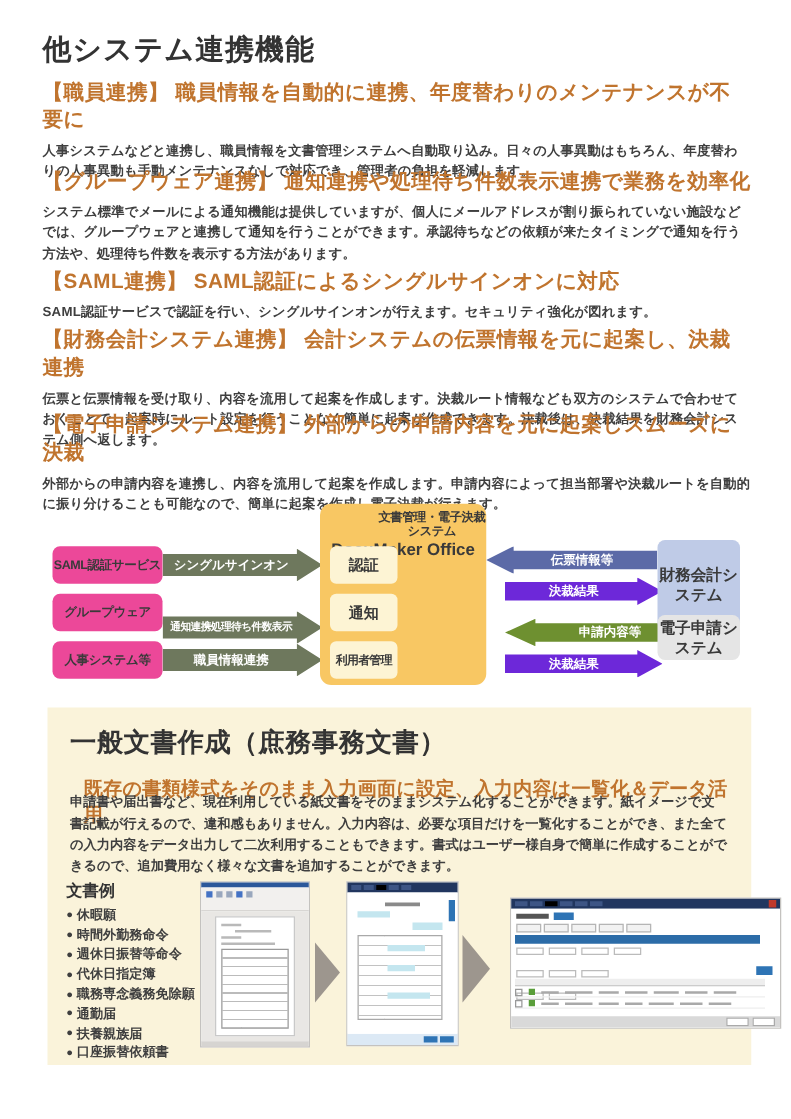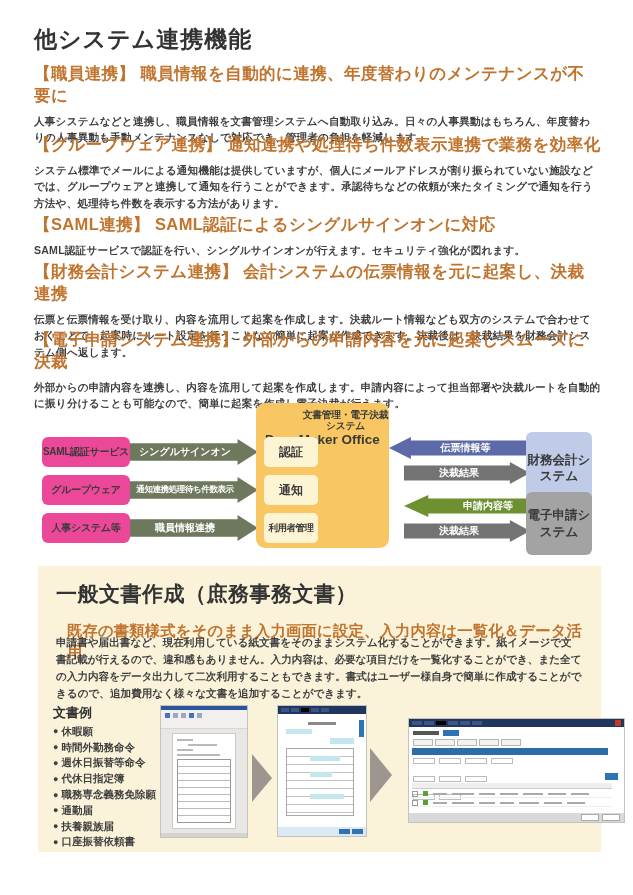--- a/index.html
+++ b/index.html
@@ -30,7 +30,7 @@
   .arr-r{clip-path:polygon(0 16%,84% 16%,84% 0,100% 50%,84% 100%,84% 84%,0 84%);padding-right:16px;}
   .arr-l{clip-path:polygon(100% 16%,16% 16%,16% 0,0 50%,16% 100%,16% 84%,100% 84%);padding-left:16px;}
   .c-blue{background:#5c6aa7;}
-  .c-orange{background:#737373;}
+  .c-orange{background:#6d28d9;}
   .c-green{background:#6e9030;}
   .sys-right{left:526px;width:66px;font-size:12.5px;color:#3a3a3a;border-radius:6px;line-height:1.3;}
   .sr-finance{top:32px;height:72px;background:#bfcbe7;}

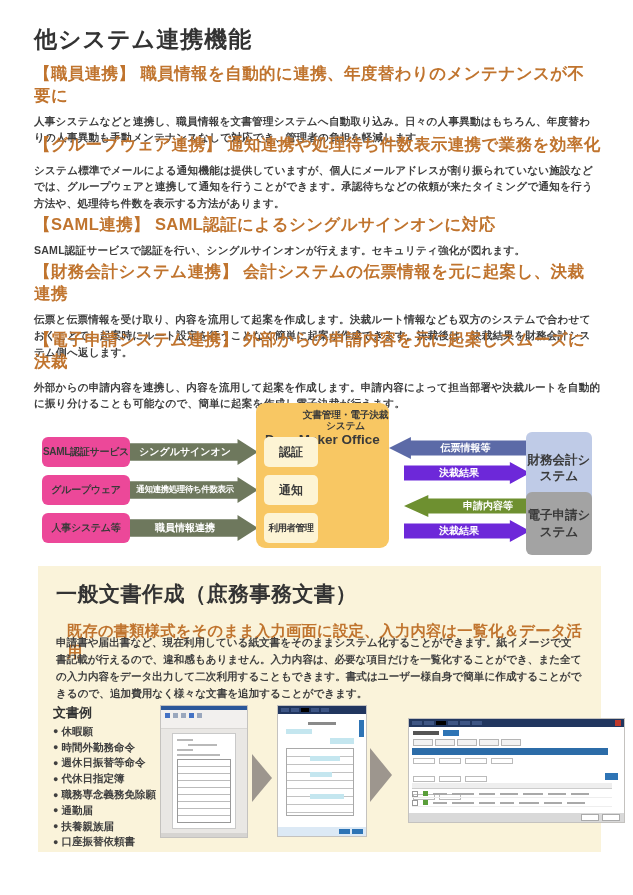--- a/index.html
+++ b/index.html
@@ -19,7 +19,7 @@
   .sys-left{left:42px;width:88px;height:30px;background:#ec4899;border-radius:6px;font-size:10px;color:#3a3a3a;letter-spacing:-.3px;}
   .olive{left:130px;width:128px;height:26px;background:#6e785d;color:#fff;font-size:10px;
          clip-path:polygon(0 16%,84% 16%,84% 0,100% 50%,84% 100%,84% 84%,0 84%);padding-right:18px;box-sizing:border-box;}
-  .olive.small{font-size:8.5px;letter-spacing:-.4px;}
+  .olive.small{font-size:8.5px;letter-spacing:-.4px;margin-top:12px;}
   .center-box{position:absolute;left:256px;top:3px;width:133px;height:145px;background:#f8c763;border-radius:9px;}
   .ct{position:absolute;left:0;top:6px;width:100%;text-align:center;font-weight:bold;color:#3a3a3a;line-height:1.15;}
   .ct .l1{font-size:9.8px;letter-spacing:-.3px;padding-left:46px;}

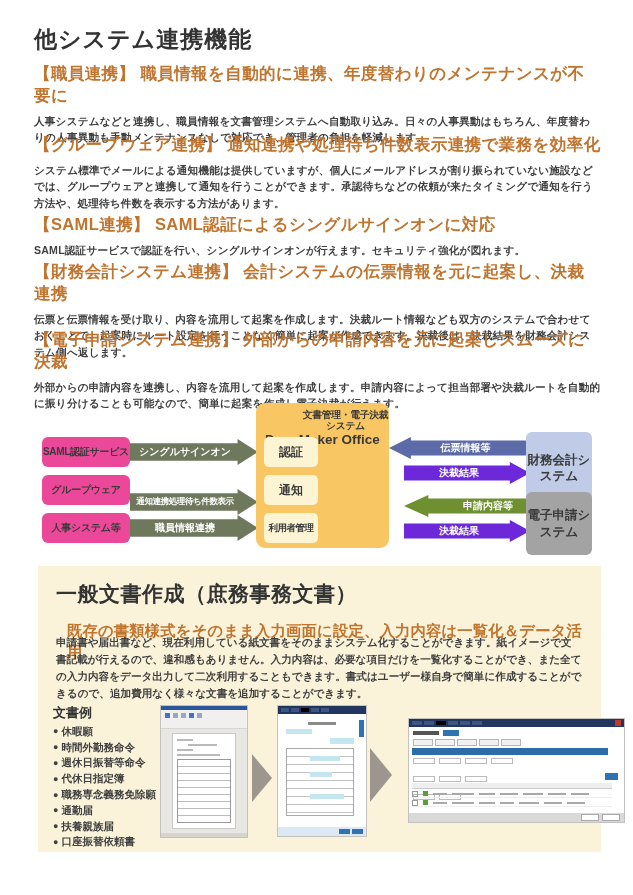--- a/index.html
+++ b/index.html
@@ -34,7 +34,7 @@
   .c-green{background:#6e9030;}
   .sys-right{left:526px;width:66px;font-size:12.5px;color:#3a3a3a;border-radius:6px;line-height:1.3;}
   .sr-finance{top:32px;height:72px;background:#bfcbe7;}
-  .sr-eapp{top:92px;height:63px;background:#a3a3a3;}
+  .sr-eapp{top:92px;height:36px;background:#e5e5e5;}
 
   
   .cream{left:38px;top:566px;width:563px;height:286px;background:#faf3da;}

